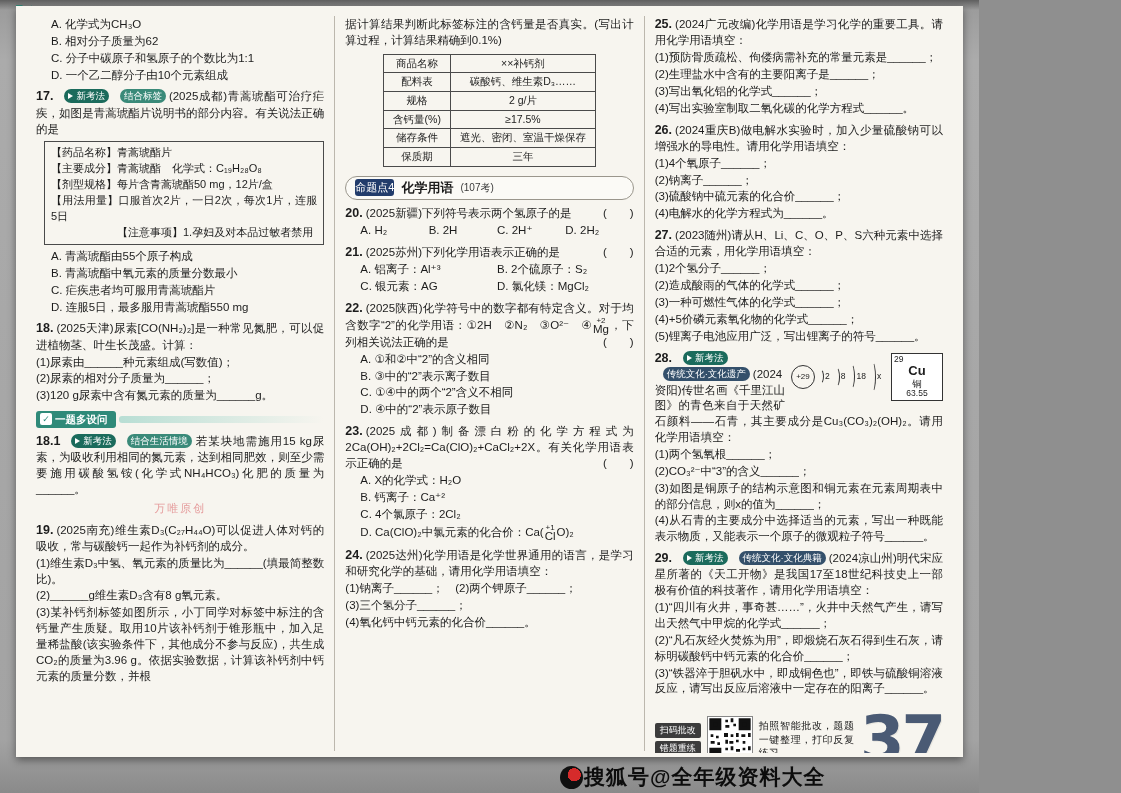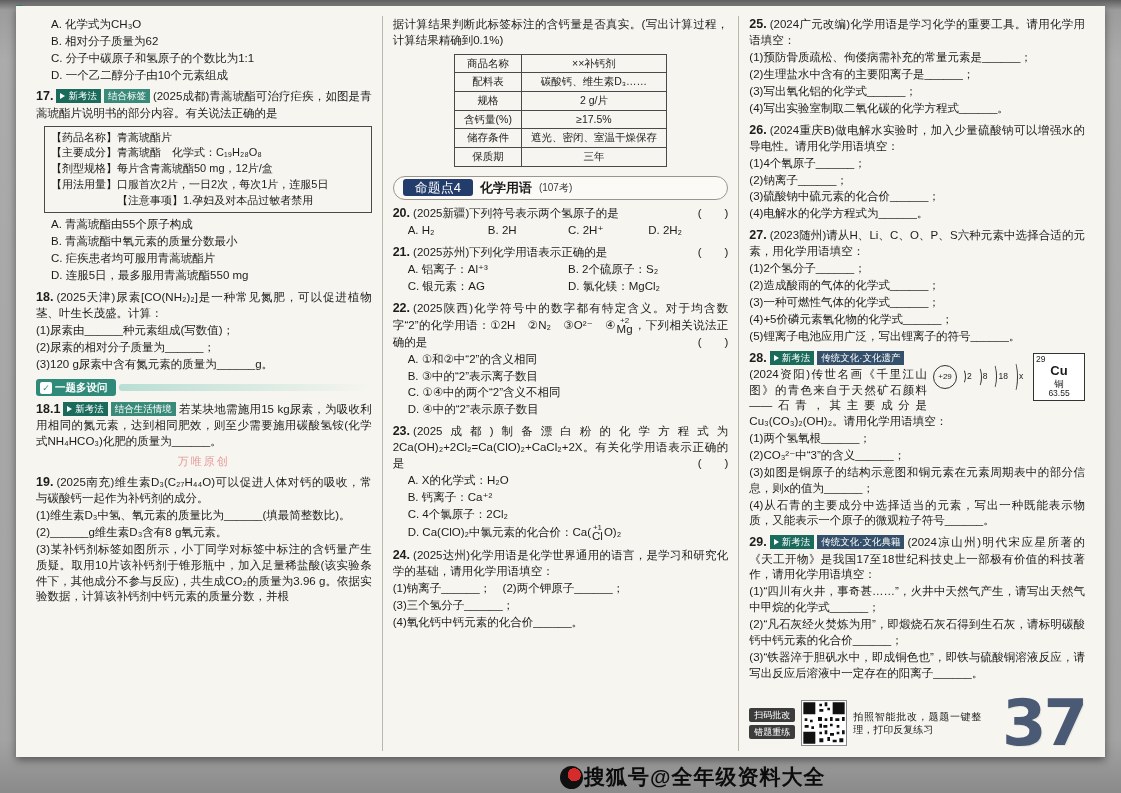--- a/index.html
+++ b/index.html
@@ -5,7 +5,7 @@
   *{margin:0;padding:0;box-sizing:border-box;}
   html,body{width:1121px;height:793px;}
   body{font-family:"Liberation Sans","DejaVu Sans",sans-serif;background:#8f8f8f;}
-  .scan{position:relative;width:1121px;height:793px;overflow:hidden;
+  .scan{position:relative;width:979px;height:793px;overflow:hidden;
         background:linear-gradient(180deg,#5f5f5f 0,#9c9c9c 10px,#ababab 60px,#a3a3a3 740px,#8a8a8a 793px);}
   .page{position:absolute;left:16px;right:16px;top:6px;bottom:36px;background:#f7f5ef;
         box-shadow:0 3px 8px rgba(0,0,0,.45);padding:8px 10px 4px;}

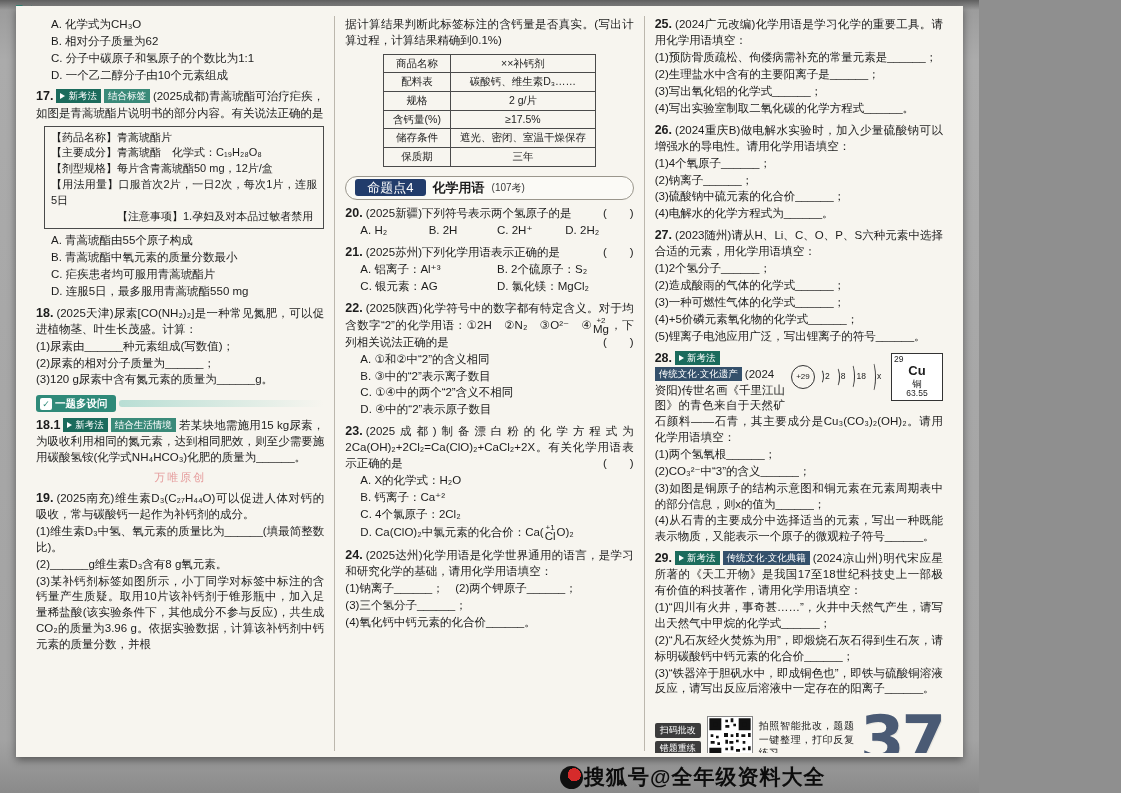--- a/index.html
+++ b/index.html
@@ -21,7 +21,7 @@
   .bracket{position:absolute;right:0;bottom:0;}
 
   .tag{display:inline-block;background:#1b6b5c;color:#fff;font-size:9.5px;line-height:14px;
-       padding:0 4px;border-radius:0;margin:0 3px 0 0;vertical-align:1px;white-space:nowrap;}
+       padding:0 4px;border-radius:7px;margin:0 3px 0 8px;vertical-align:1px;white-space:nowrap;}
   .tag .tg-ic{display:inline-block;width:0;height:0;border-left:5px solid #fff;
        border-top:3px solid transparent;border-bottom:3px solid transparent;margin-right:3px;}
   .tag2{background:#3a8a79;}

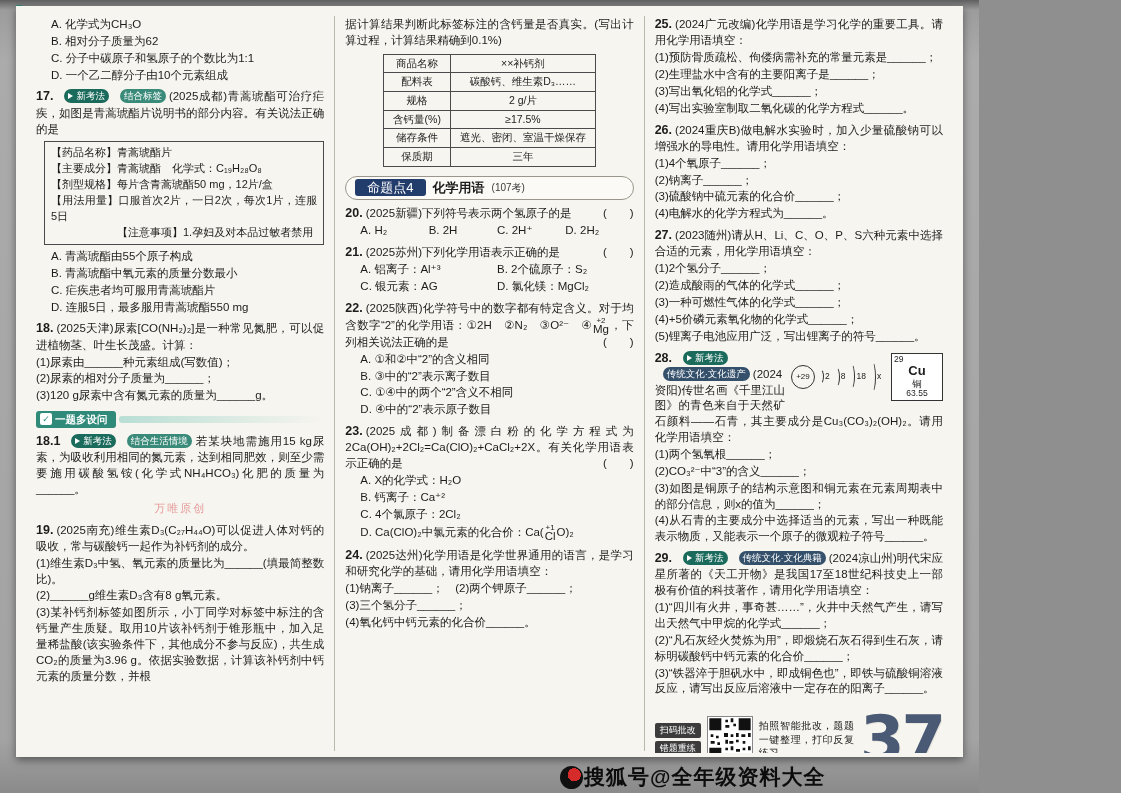--- a/index.html
+++ b/index.html
@@ -43,7 +43,7 @@
 
   .topic{display:flex;align-items:center;gap:7px;border:1px solid #9a968c;border-radius:13px;
          padding:2px 9px;margin:9px 0 4px;background:#fbfaf6;}
-  .topic-badge{background:#223c6b;color:#fff;border-radius:3px;padding:0 12px;font-size:13px;line-height:17px;white-space:nowrap;}
+  .topic-badge{background:#223c6b;color:#fff;border-radius:3px;padding:0 0;font-size:11px;line-height:17px;white-space:nowrap;}
   .topic-title{font-weight:700;font-size:13px;}
   .topic-count{font-size:10px;color:#3a3a3a;}
 

